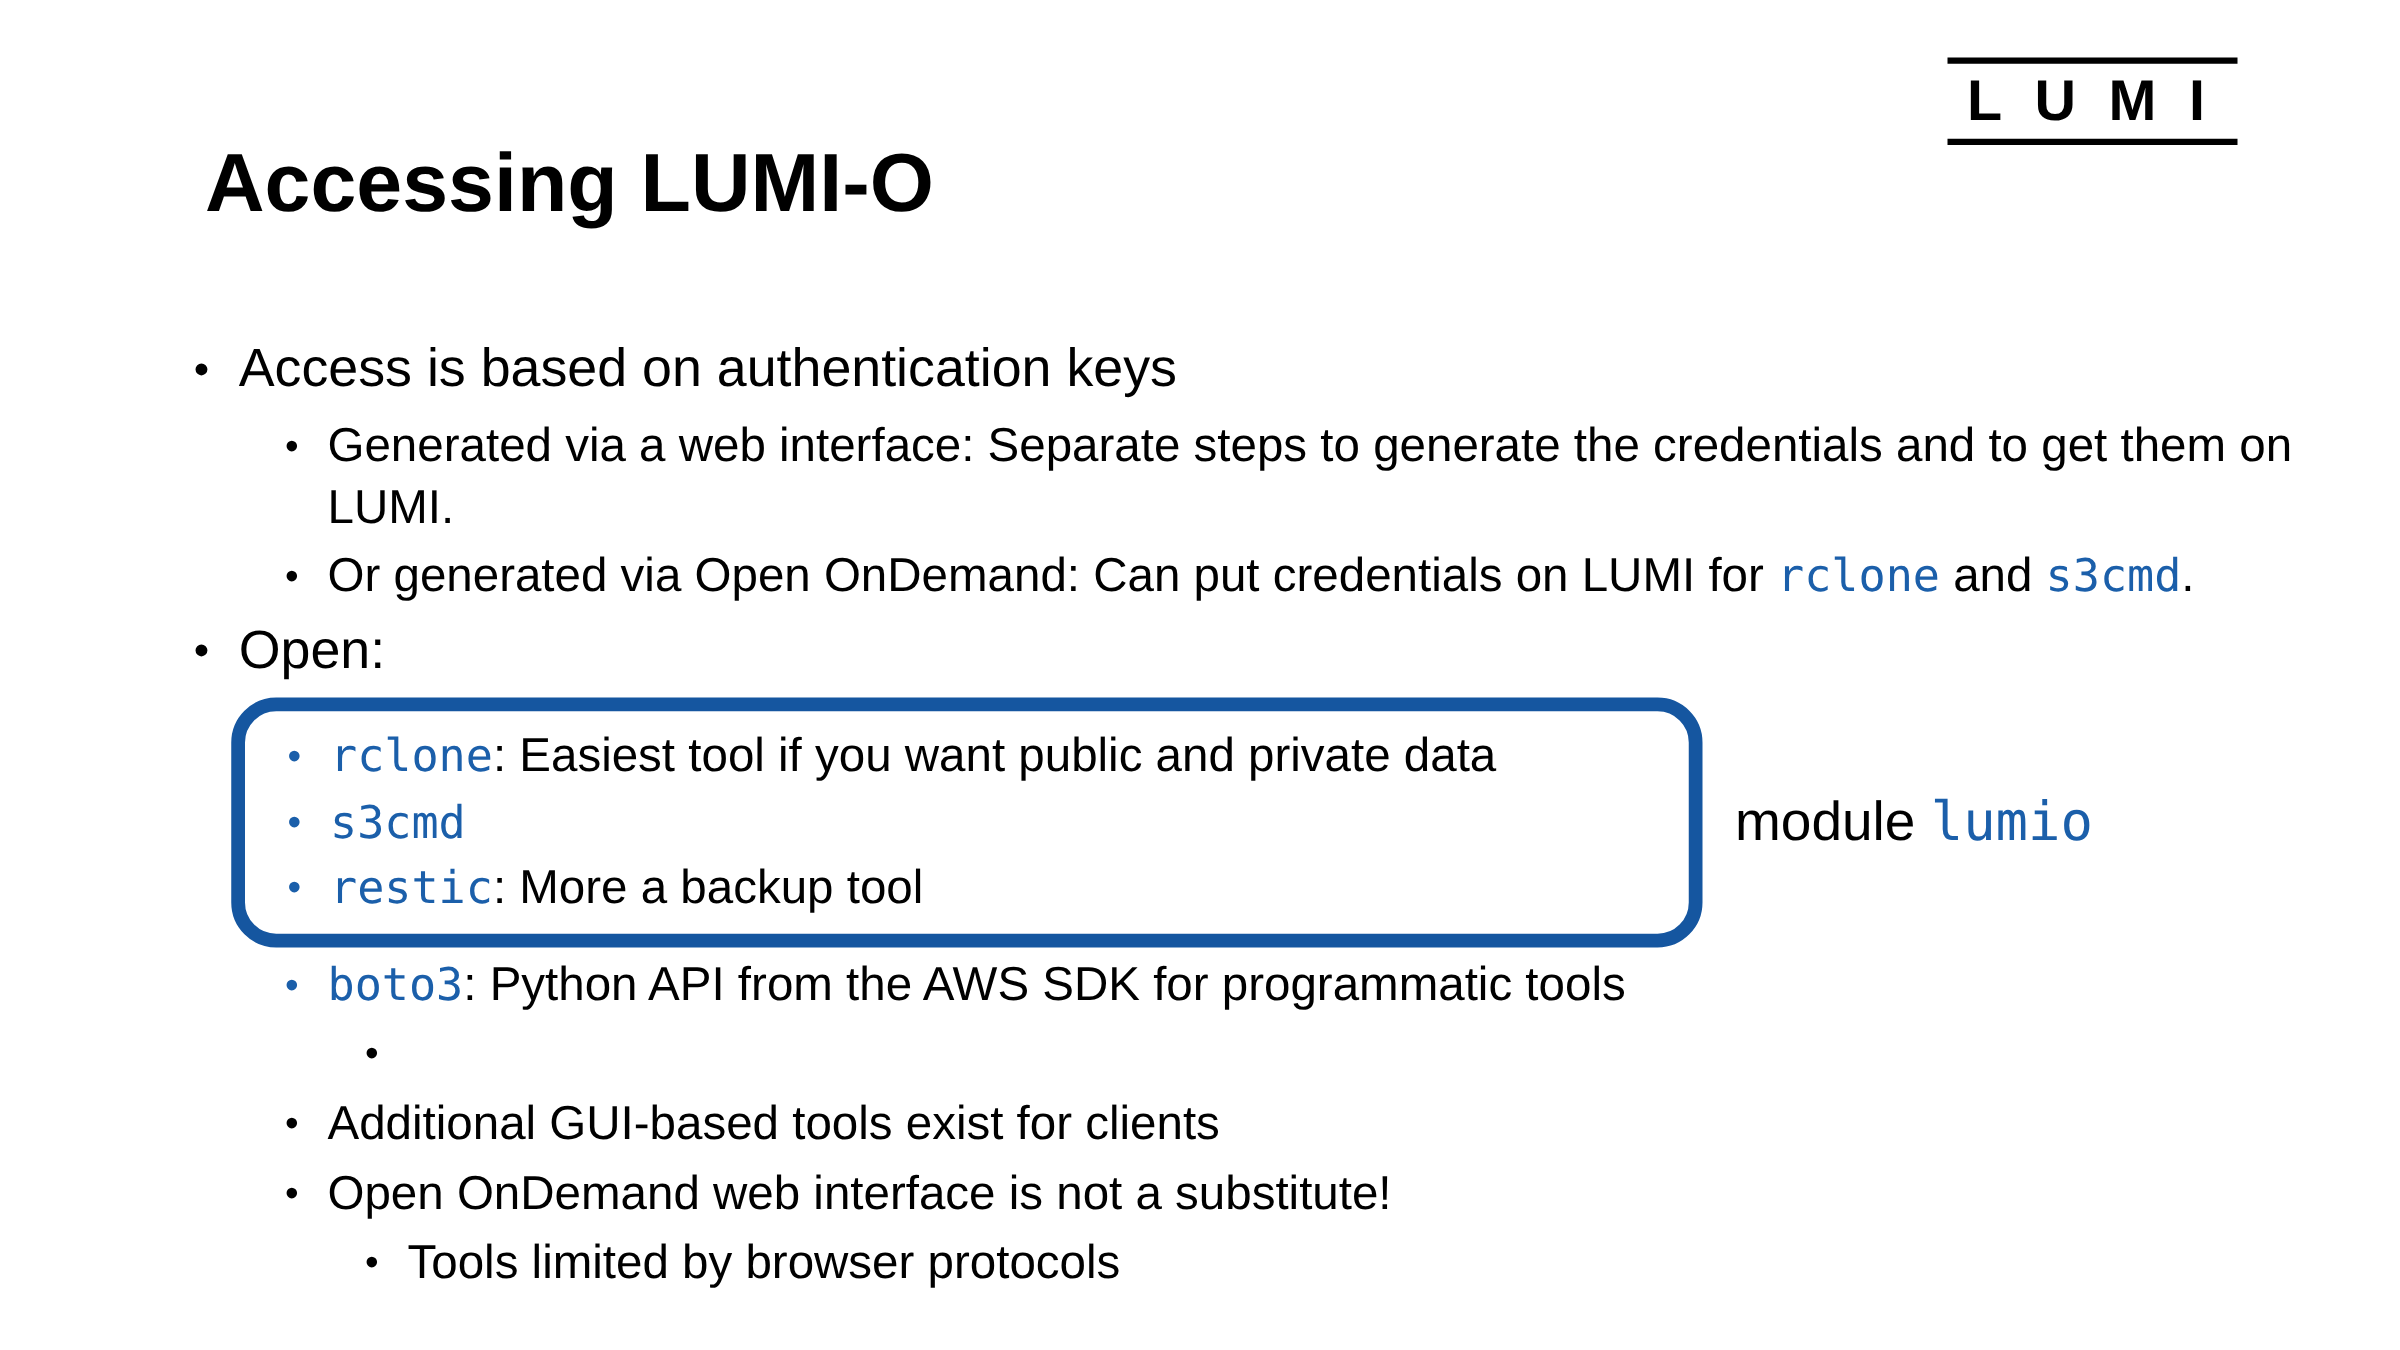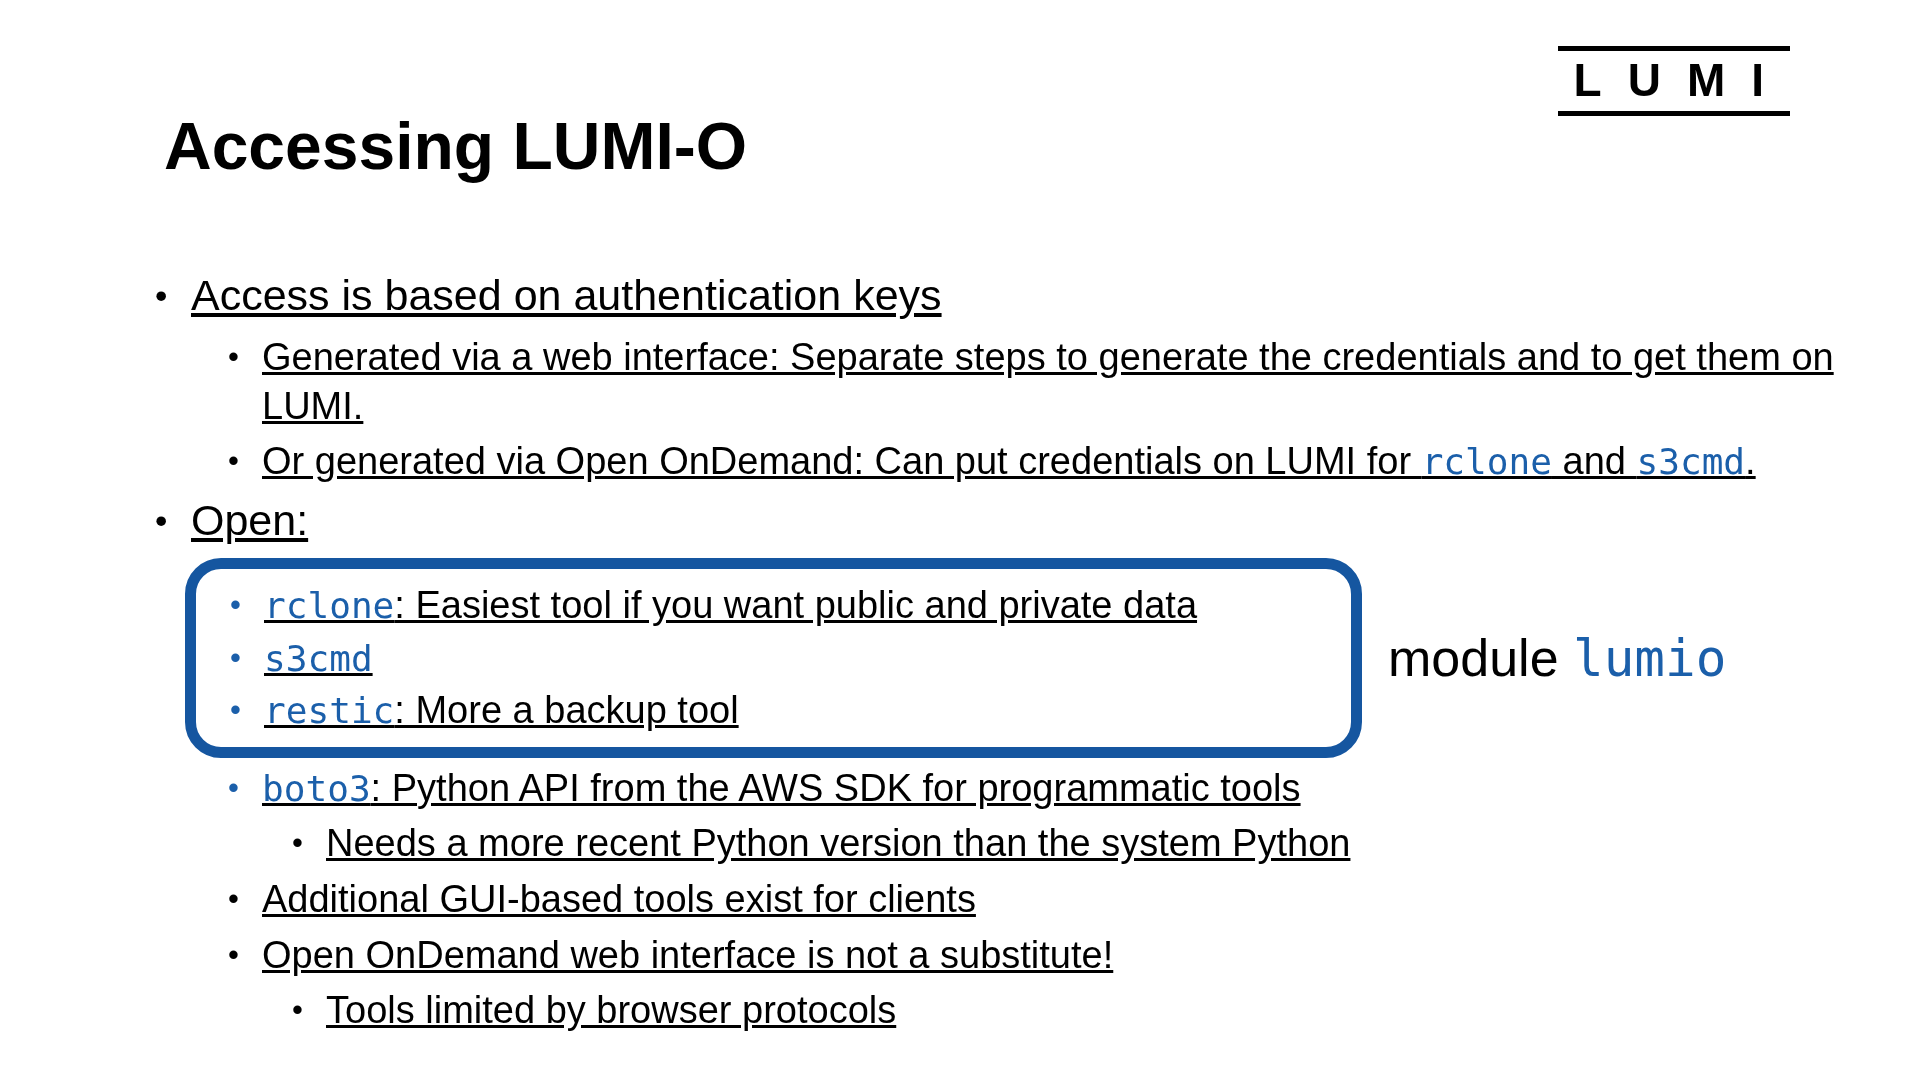--- a/index.html
+++ b/index.html
@@ -44,7 +44,7 @@
   .bullet { flex: 0 0 auto; width: 36px; font-size: 0.82em; line-height: 1.56; }
   .lvl2 .bullet, .lvl3 .bullet { width: 34px; }
   .bullet.blue { color: var(--code-color, #1b5faa); }
-  .txt { flex: 1 1 auto; text-decoration: underline; }
+  .txt { flex: 1 1 auto; }
 
   .code {
     font-family: "DejaVu Sans Mono", monospace;

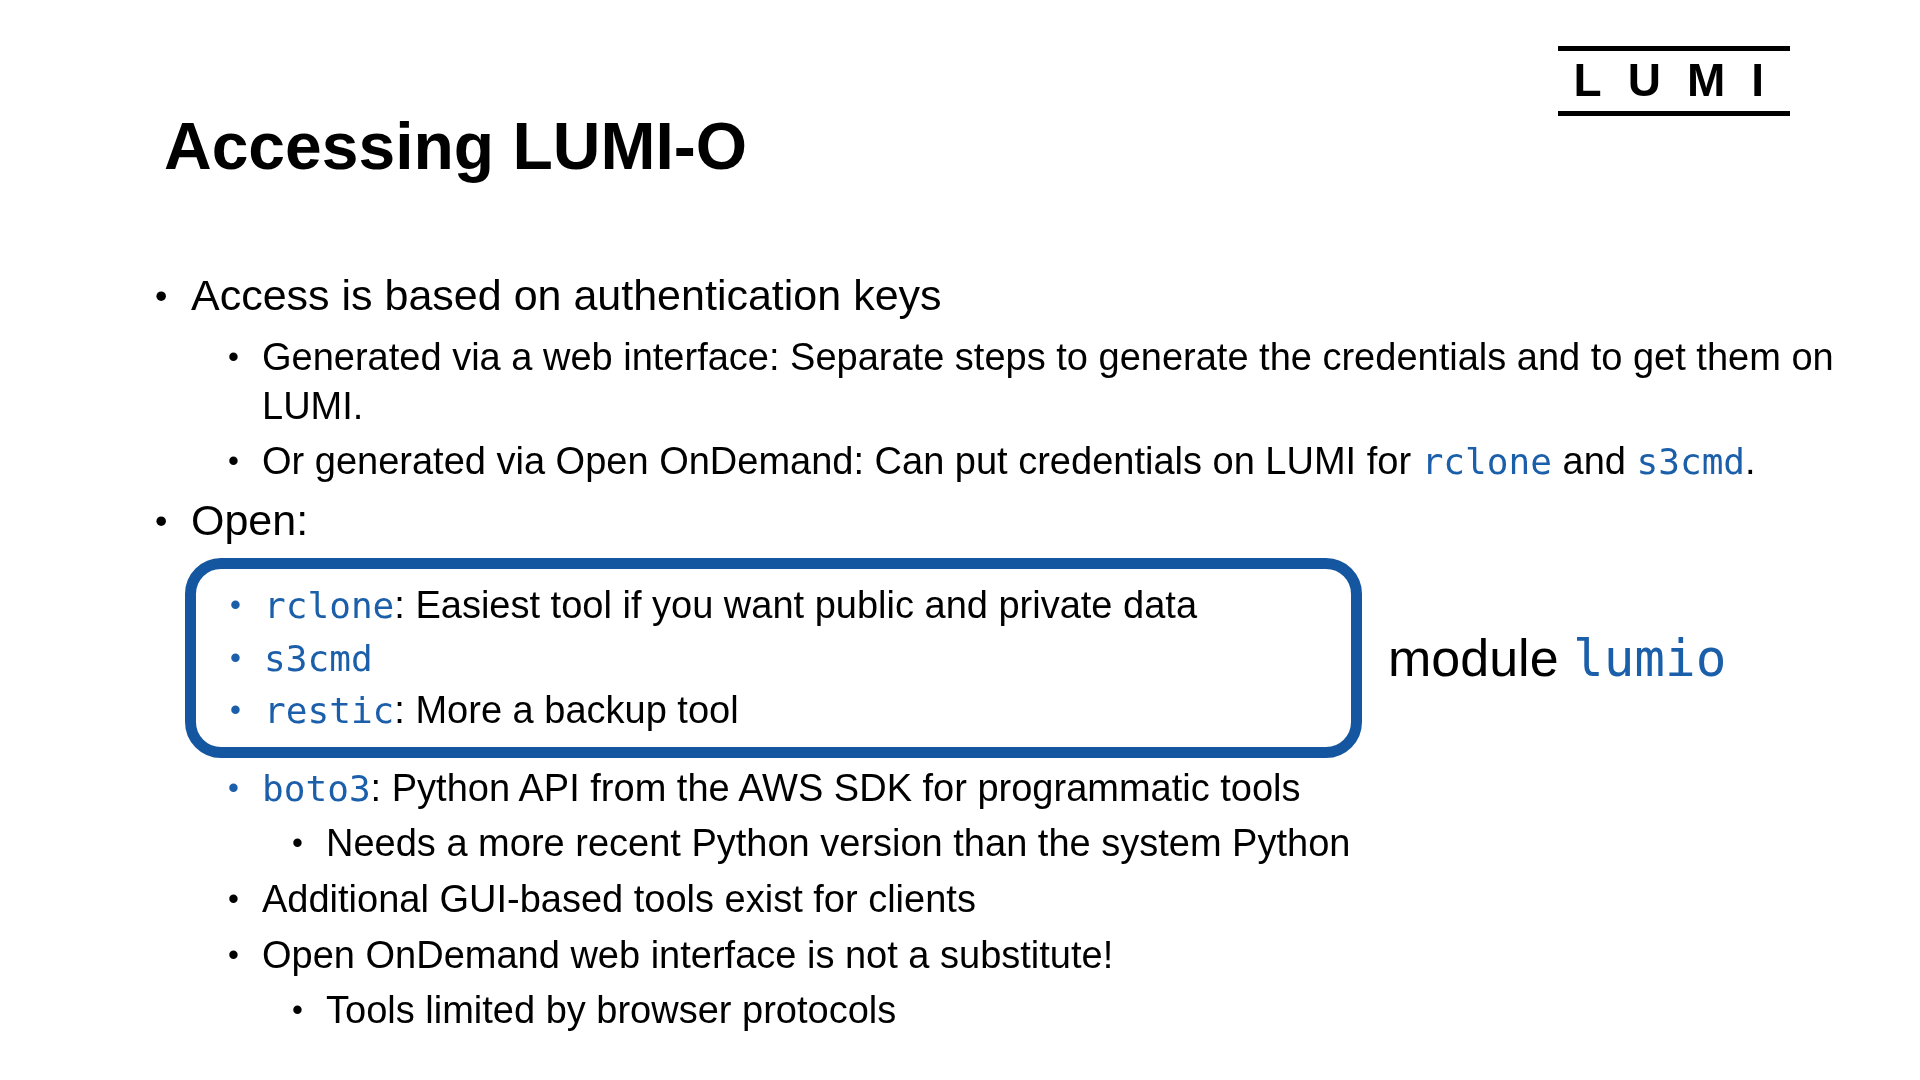--- a/index.html
+++ b/index.html
@@ -64,7 +64,7 @@
   }
   .box .li { margin: 2px 0 4px 0; }
   .box .lvl2 { padding-left: 24px; }
-  .side-note { margin-left: 26px; font-size: 52px; white-space: nowrap; }
+  .side-note { margin-left: 26px; font-size: 44px; white-space: nowrap; }
   .side-note .code { font-size: 0.98em; }
 </style>
 </head>

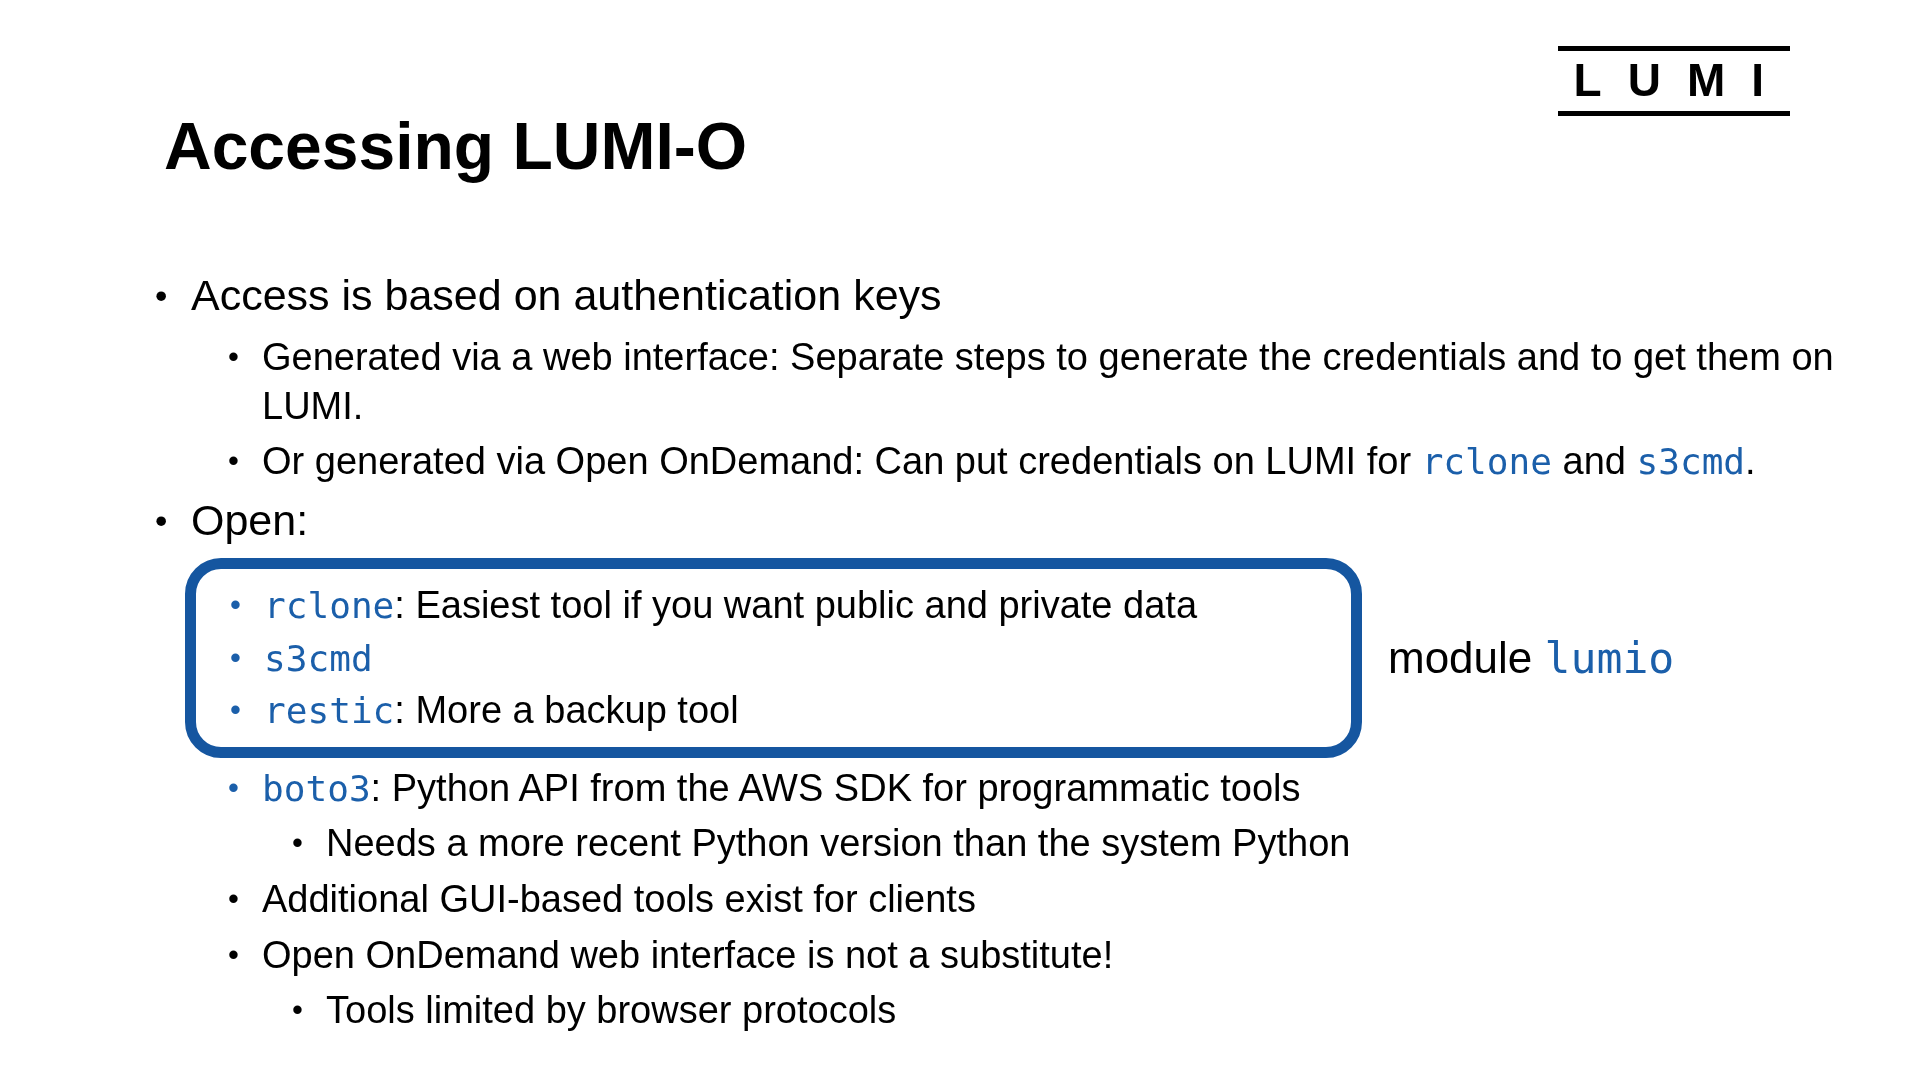--- a/index.html
+++ b/index.html
@@ -123,7 +123,6 @@
         </div>
         <div class="li lvl3">
           <span class="bullet">•</span>
-          <span class="txt"><span class="plain">Needs a more recent Python version than the system Python</span></span>
         </div>
         <div class="li lvl2">
           <span class="bullet">•</span>

